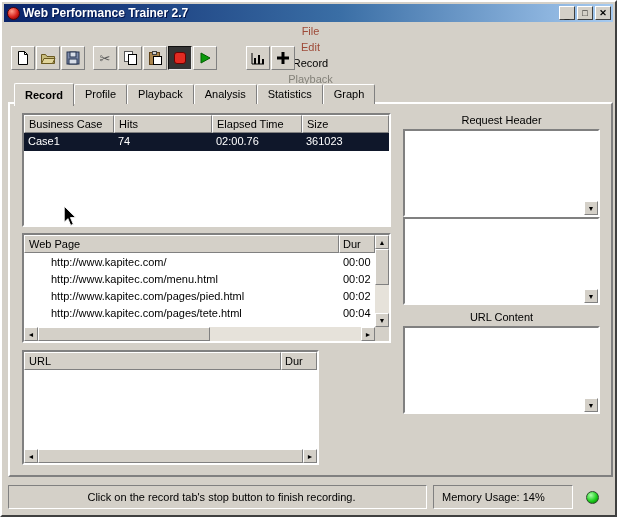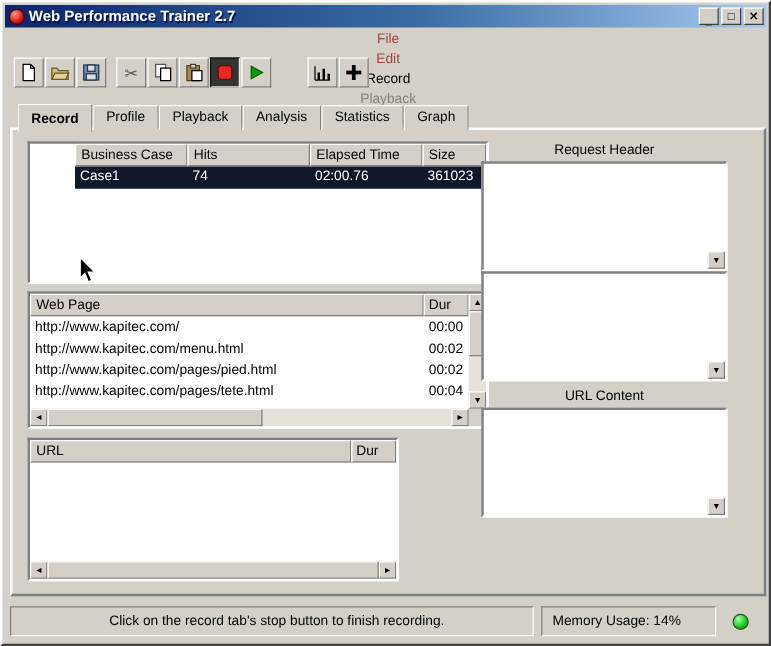--- a/index.html
+++ b/index.html
@@ -91,7 +91,7 @@
 
   
   .tbl { position:absolute; background:#ffffff;
-    border:2px solid; border-color:#808080 #ffffff #ffffff #808080; overflow:hidden;padding-left:36px; }
+    border:2px solid; border-color:#808080 #ffffff #ffffff #808080; overflow:hidden; }
   #bc-table  { left:20px; top:111px; width:369px; height:114px; }
   #wp-table  { left:20px; top:231px; width:369px; height:110px; }
   #url-table { left:20px; top:348px; width:297px; height:115px; }

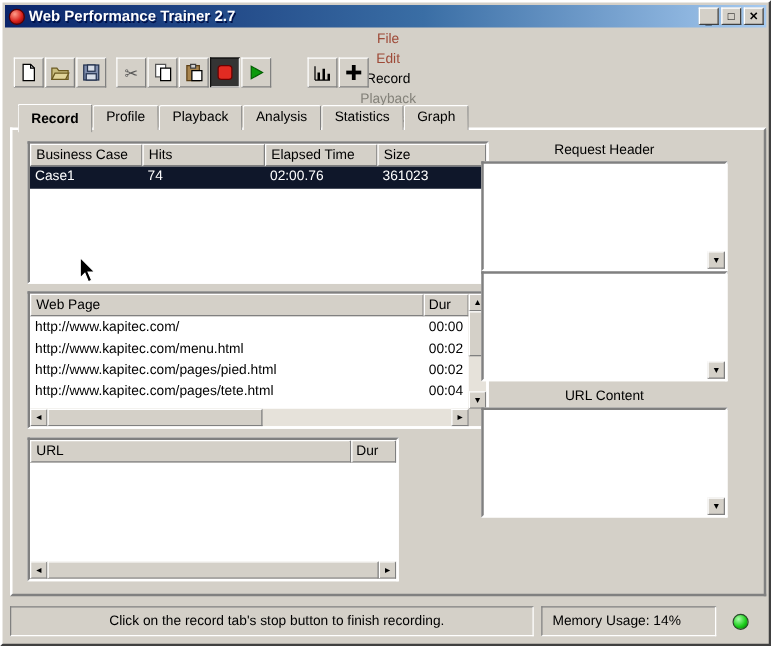--- a/index.html
+++ b/index.html
@@ -135,7 +135,7 @@
   .hthumb.full { width:100%; }
 
   
-  .right-panel { position:absolute; left:380px; top:104px; width:203px; height:366px; }
+  .right-panel { position:absolute; left:398px; top:104px; width:203px; height:366px; }
   .rp-label { text-align:center; margin:6px 0 3px; }
   .rp-label:first-child { margin-top:8px; }
   .rp-box { position:relative; margin:0 auto; width:197px; height:88px; background:#fff;

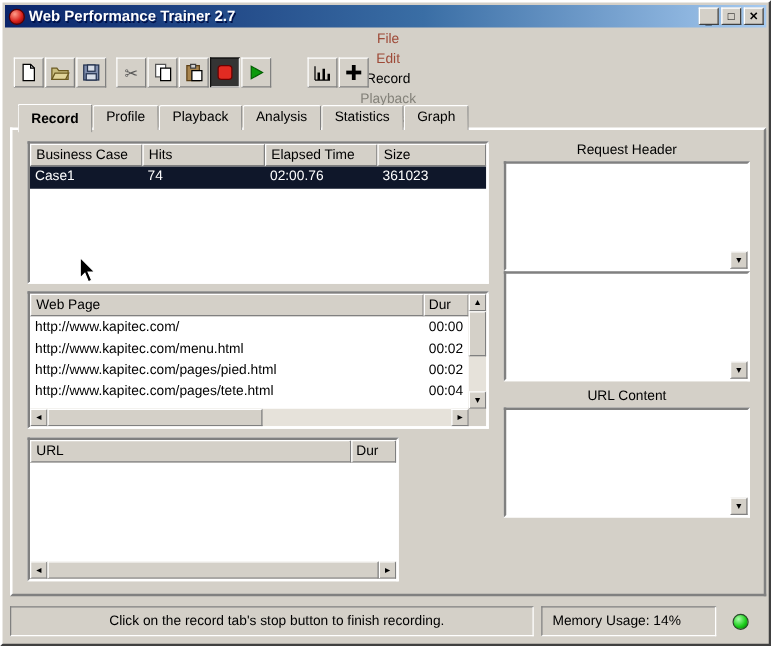--- a/index.html
+++ b/index.html
@@ -109,7 +109,7 @@
   .cell { padding:2px 4px; white-space:nowrap; overflow:hidden; }
 
   .trow { display:flex; height:17px; align-items:center; }
-  .trow .cell { padding:1px 4px; }
+  .trow .cell { padding:1px 4px;margin-left:23px; }
 
   .wp-main  { position:absolute; left:0; top:0; right:14px; bottom:14px; overflow:hidden; }
   .url-main { position:absolute; left:0; top:0; right:0;    bottom:14px; overflow:hidden; }

